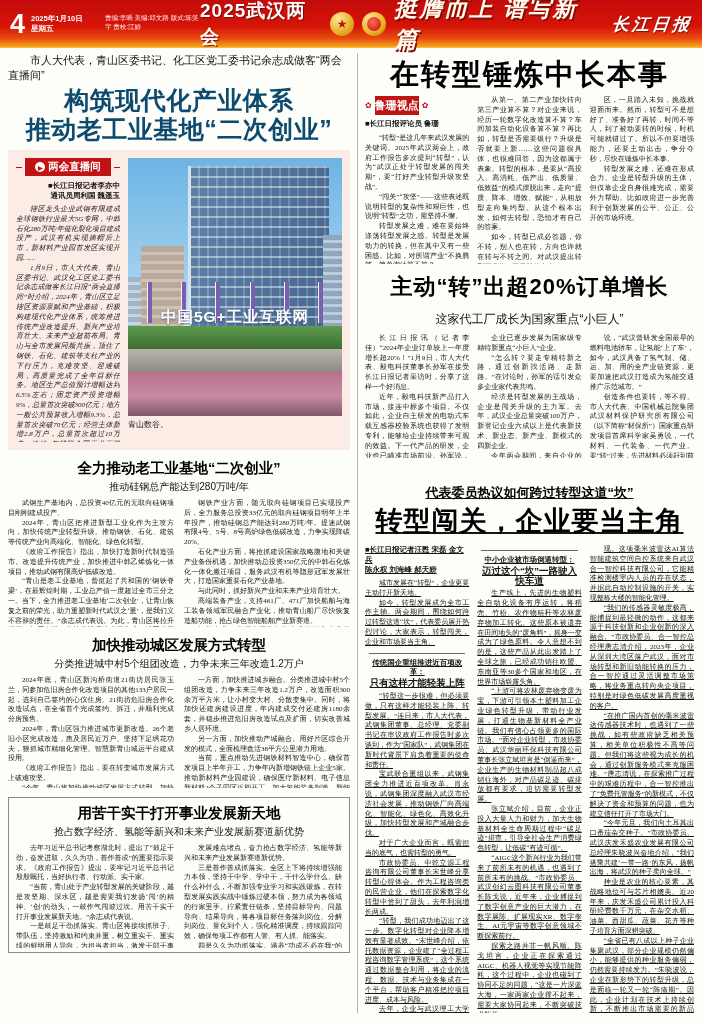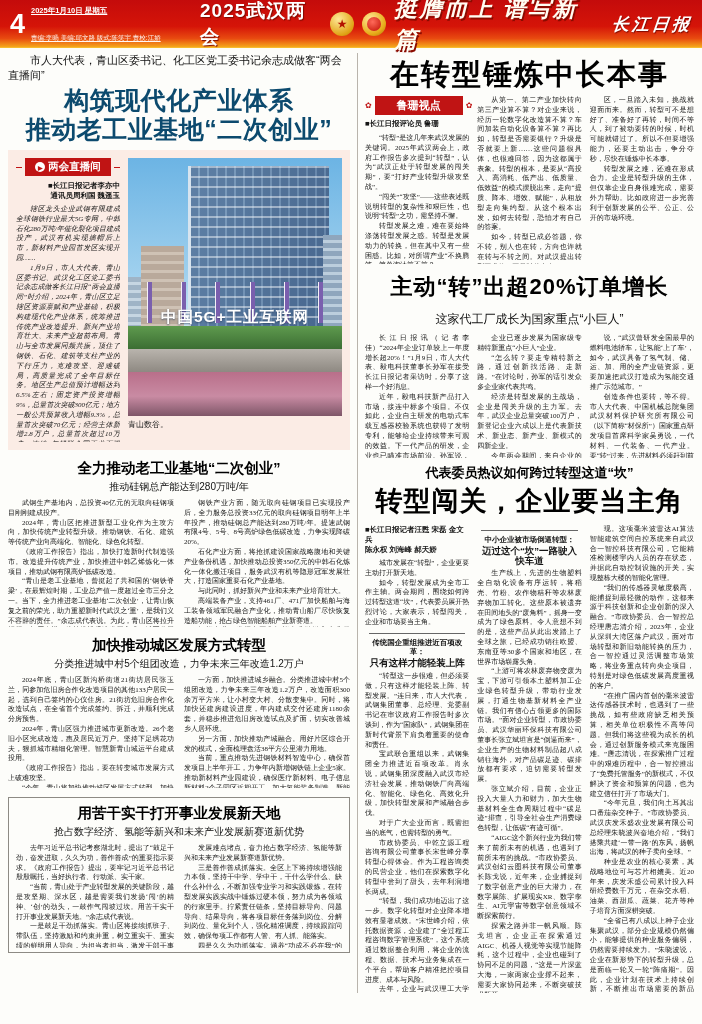--- a/index.html
+++ b/index.html
@@ -17,7 +17,7 @@
   }
   .banner-left { display:flex; align-items:center; gap:6px; width:190px; }
   .page-num { font-size:27px; font-weight:900; line-height:1; }
-  .date-block { display:flex; flex-direction:column; gap:18px;text-decoration:underline; }
+  .date-block { display:flex; flex-direction:row; gap:18px; }
   .date-line { font-size:7.5px; font-weight:700; }
   .credits-line { font-size:6.5px; opacity:.95; }
   .banner-center { flex:1; display:flex; align-items:center; justify-content:center; gap:8px; }

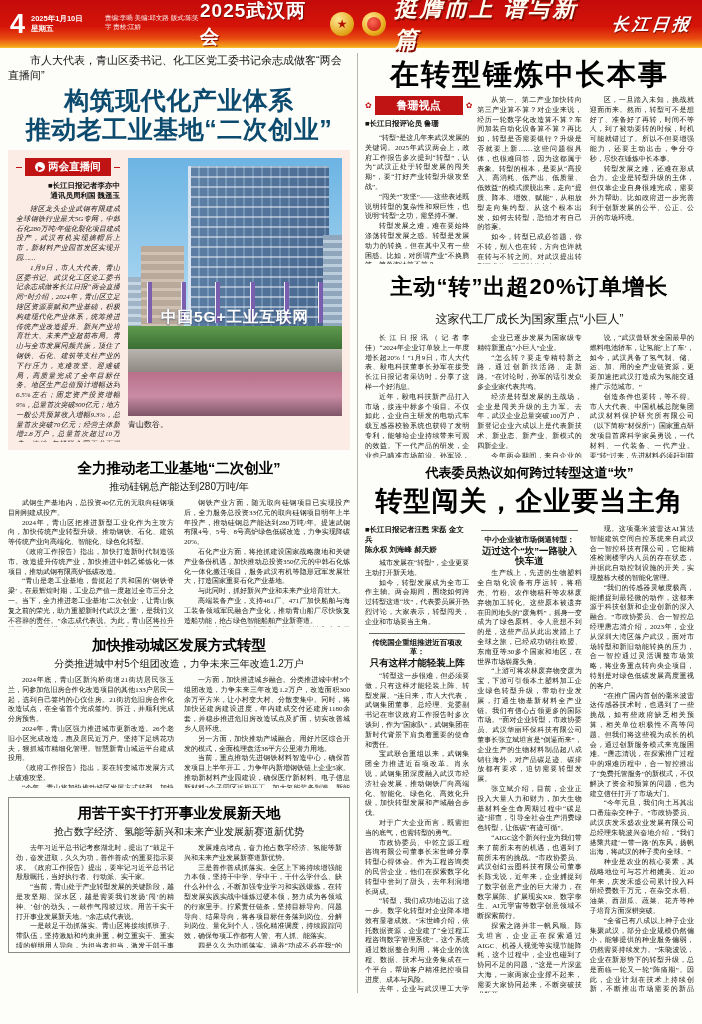--- a/index.html
+++ b/index.html
@@ -99,7 +99,7 @@
   .viewpoint-badge-wrap { display:flex; align-items:center; gap:3px; margin-bottom:4px; }
   .vp-orn { color:#c01414; font-size:8px; flex:none; }
   .viewpoint-badge { background:#c01414; color:#fff; font-family:"Liberation Sans", sans-serif;
-    font-weight:900; font-size:11px; padding:2px 22px; white-space:nowrap; }
+    font-weight:900; font-size:11px; padding:2px 0; white-space:nowrap; }
   .op-byline { font-size:7.5px; font-weight:700; font-family:"Liberation Sans", sans-serif; margin:4px 0 5px; }
   .orders { margin-top:8px; }
   .orders-headline { text-align:center; font-family:"Liberation Sans", sans-serif; font-weight:900;

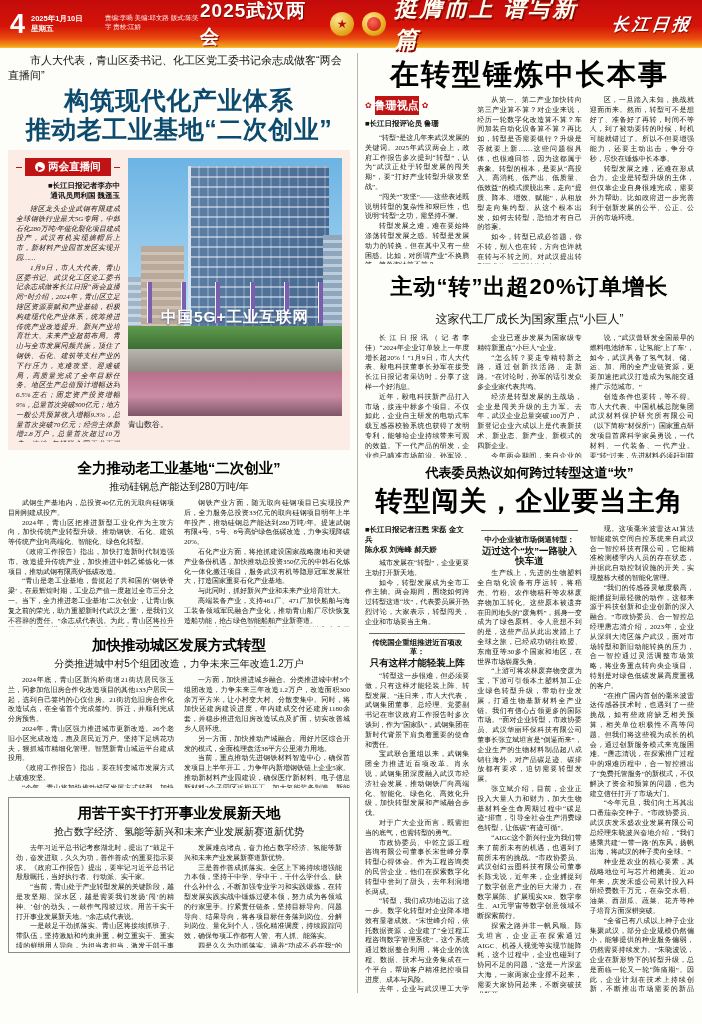--- a/index.html
+++ b/index.html
@@ -106,7 +106,7 @@
     font-size:22px; letter-spacing:1px; color:#000; }
   .orders-sub { text-align:center; font-family:"Liberation Sans", sans-serif; font-size:12px; margin:9px 0 6px; color:#111; }
   .orders-grid { height:124px; }
-  .roundtable { margin-top:6px; }
+  .roundtable { margin-top:26px;text-decoration:underline; }
   .rt-kicker { text-align:center; font-family:"Liberation Sans", sans-serif; font-size:13px; font-weight:600; color:#000; }
   .rt-headline { text-align:center; font-family:"Liberation Sans", sans-serif; font-weight:900;
     font-size:27px; letter-spacing:1px; color:#000; margin:1px 0 6px; }

